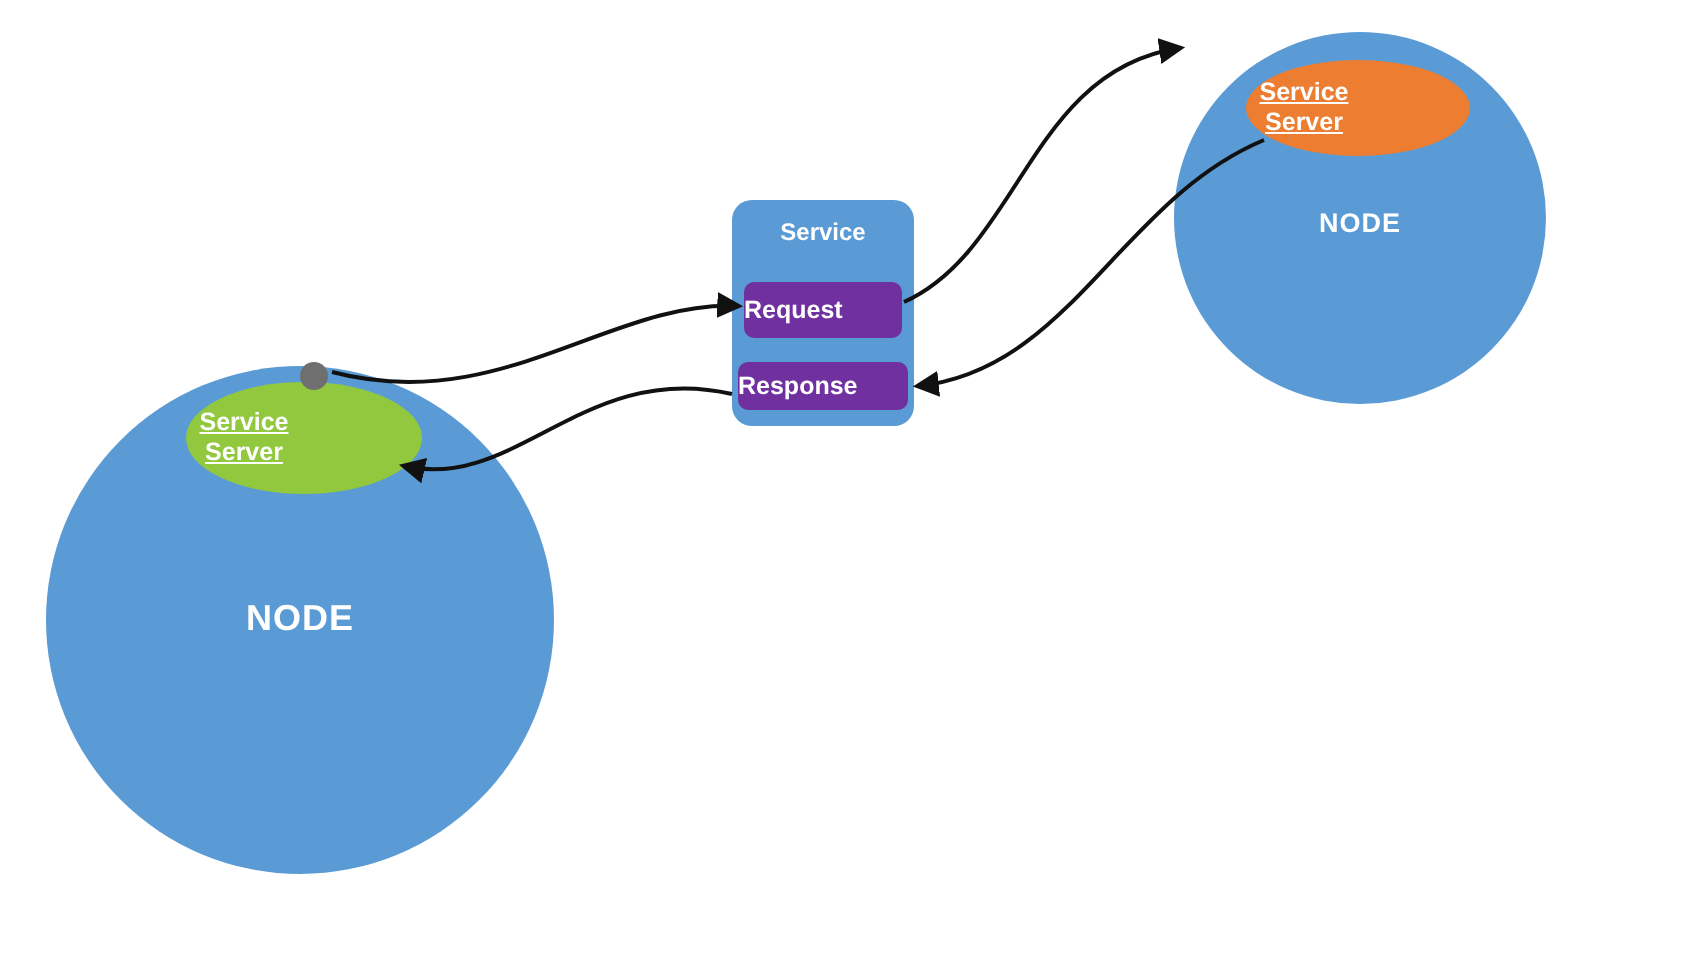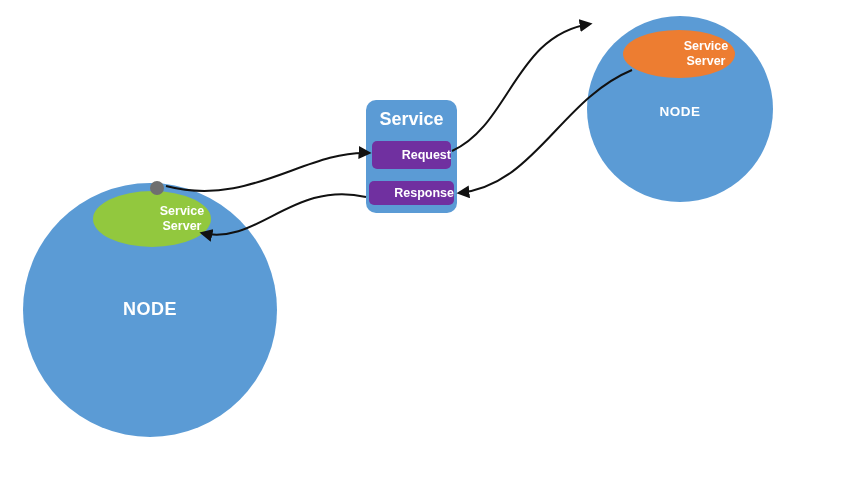--- a/index.html
+++ b/index.html
@@ -43,12 +43,13 @@
     border-radius: 50%;
     display: flex;
     align-items: center;
-    justify-content: flex-end;
+    justify-content: flex-start;
     color: #ffffff;
     font-weight: bold;
     font-size: 12.5px;
     text-align: center;
     line-height: 1.2;
+    text-decoration: underline;
   }
   .ellipse .wrap { width: 58px; }
   .client-ellipse {

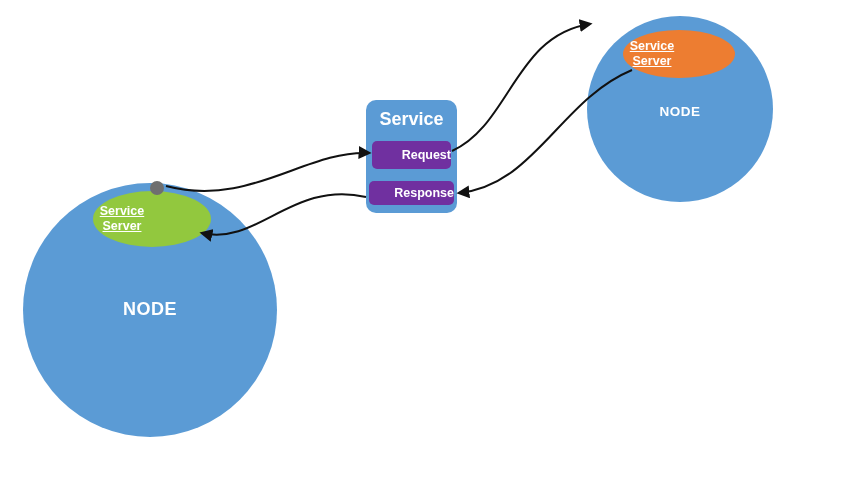--- a/index.html
+++ b/index.html
@@ -83,7 +83,7 @@
     text-align: center;
     color: #ffffff;
     font-weight: bold;
-    font-size: 18px;
+    font-size: 12px;
   }
   .action-box {
     position: absolute;

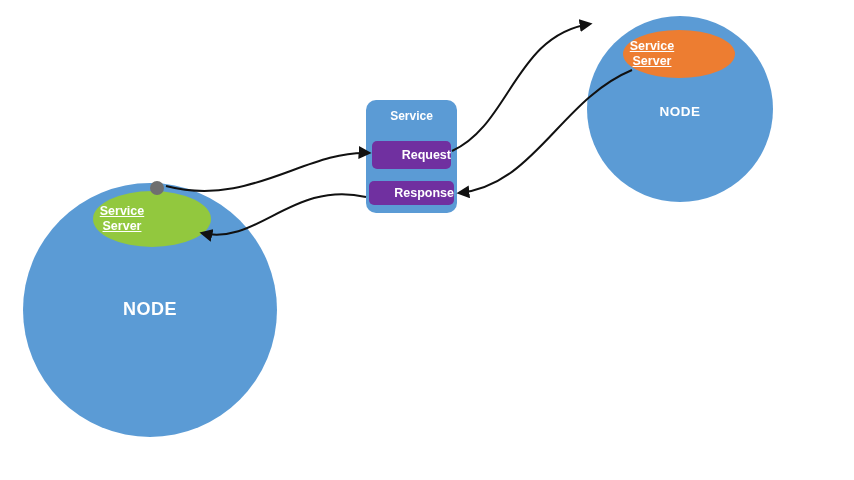--- a/index.html
+++ b/index.html
@@ -91,7 +91,7 @@
     border-radius: 5px;
     display: flex;
     align-items: center;
-    justify-content: flex-end;
+    justify-content: flex-start;
     color: #ffffff;
     font-weight: bold;
     font-size: 12.5px;

